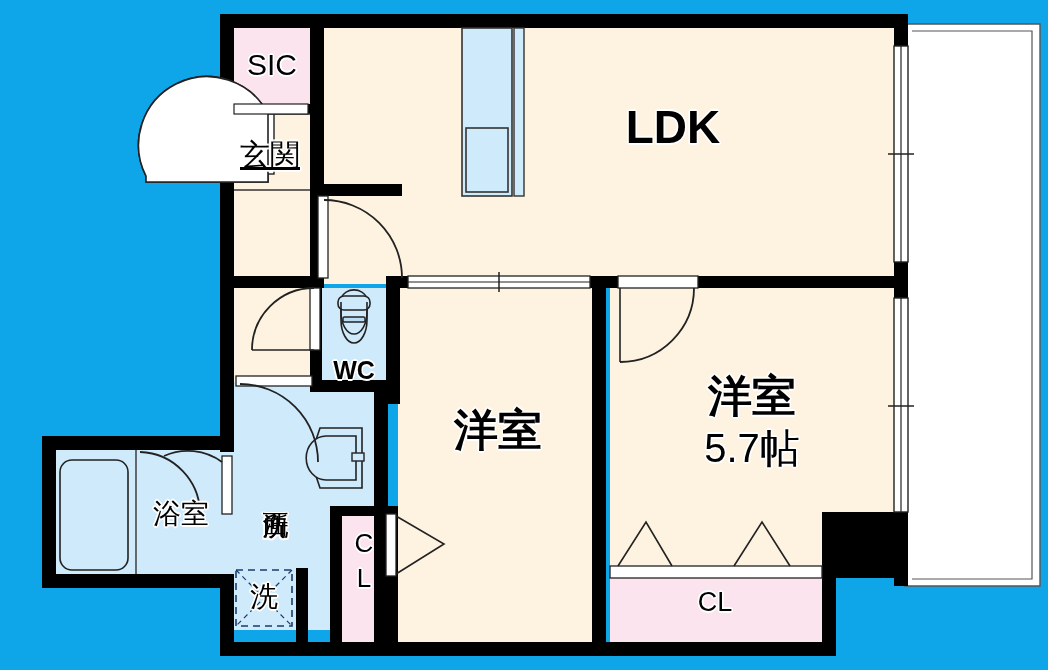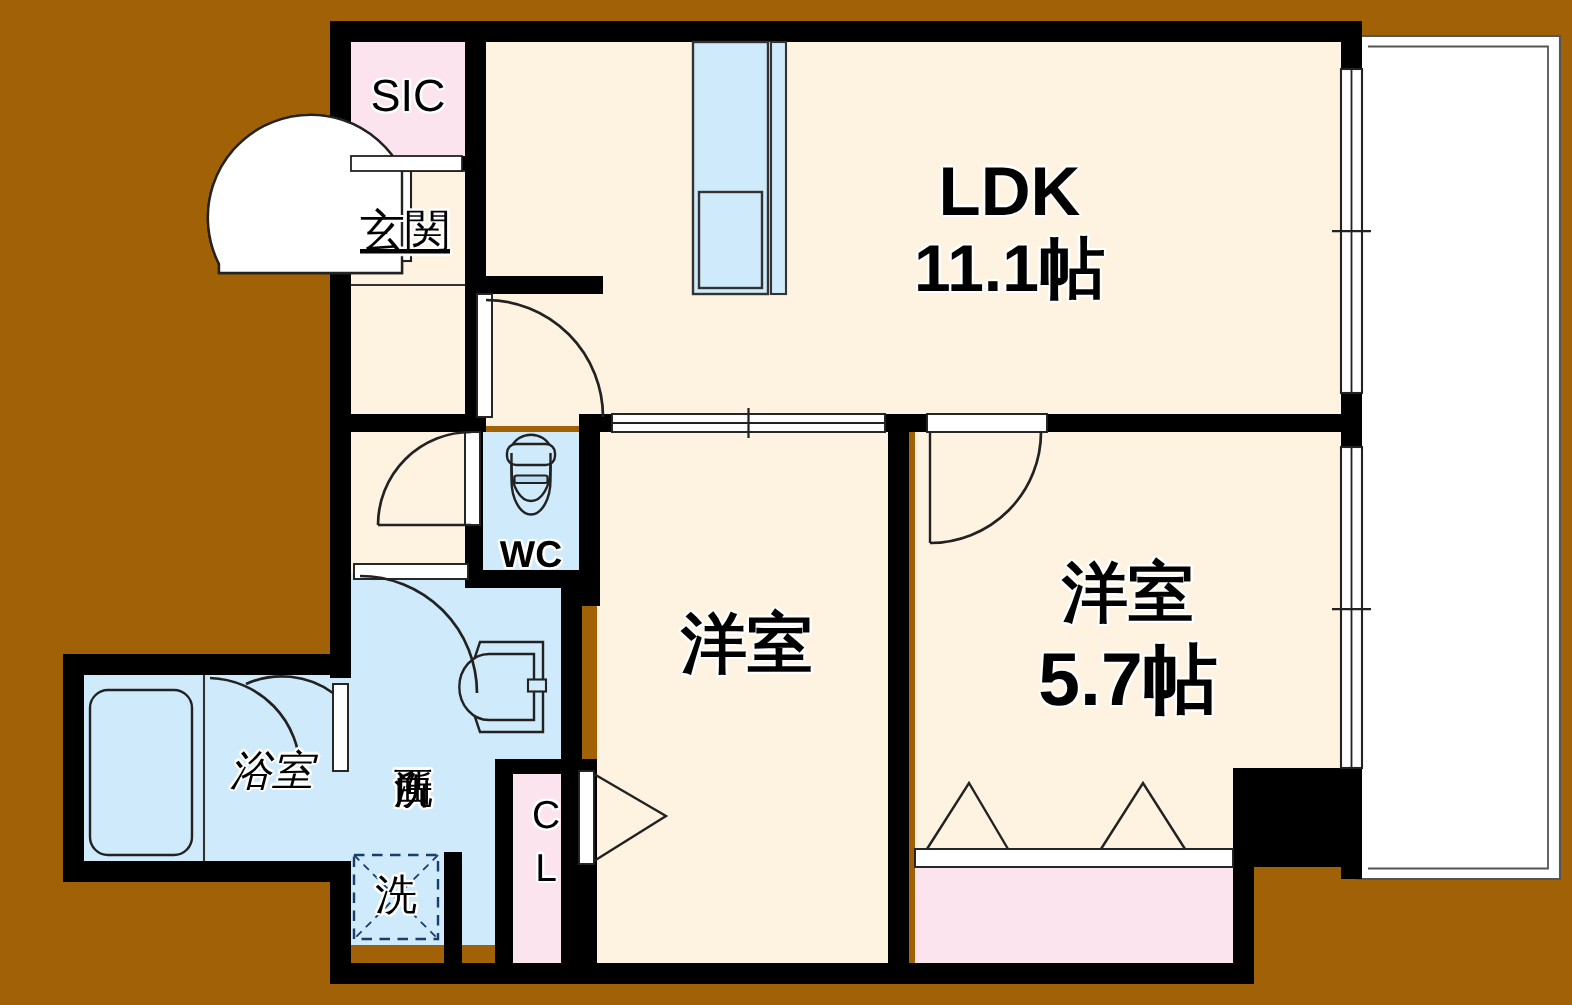--- a/index.html
+++ b/index.html
@@ -15,7 +15,7 @@
     position: relative;
     width: 1048px;
     height: 670px;
-    background: #a16207;
+    background: #0ea5e9;
     overflow: hidden;
   }
   #plan-svg {

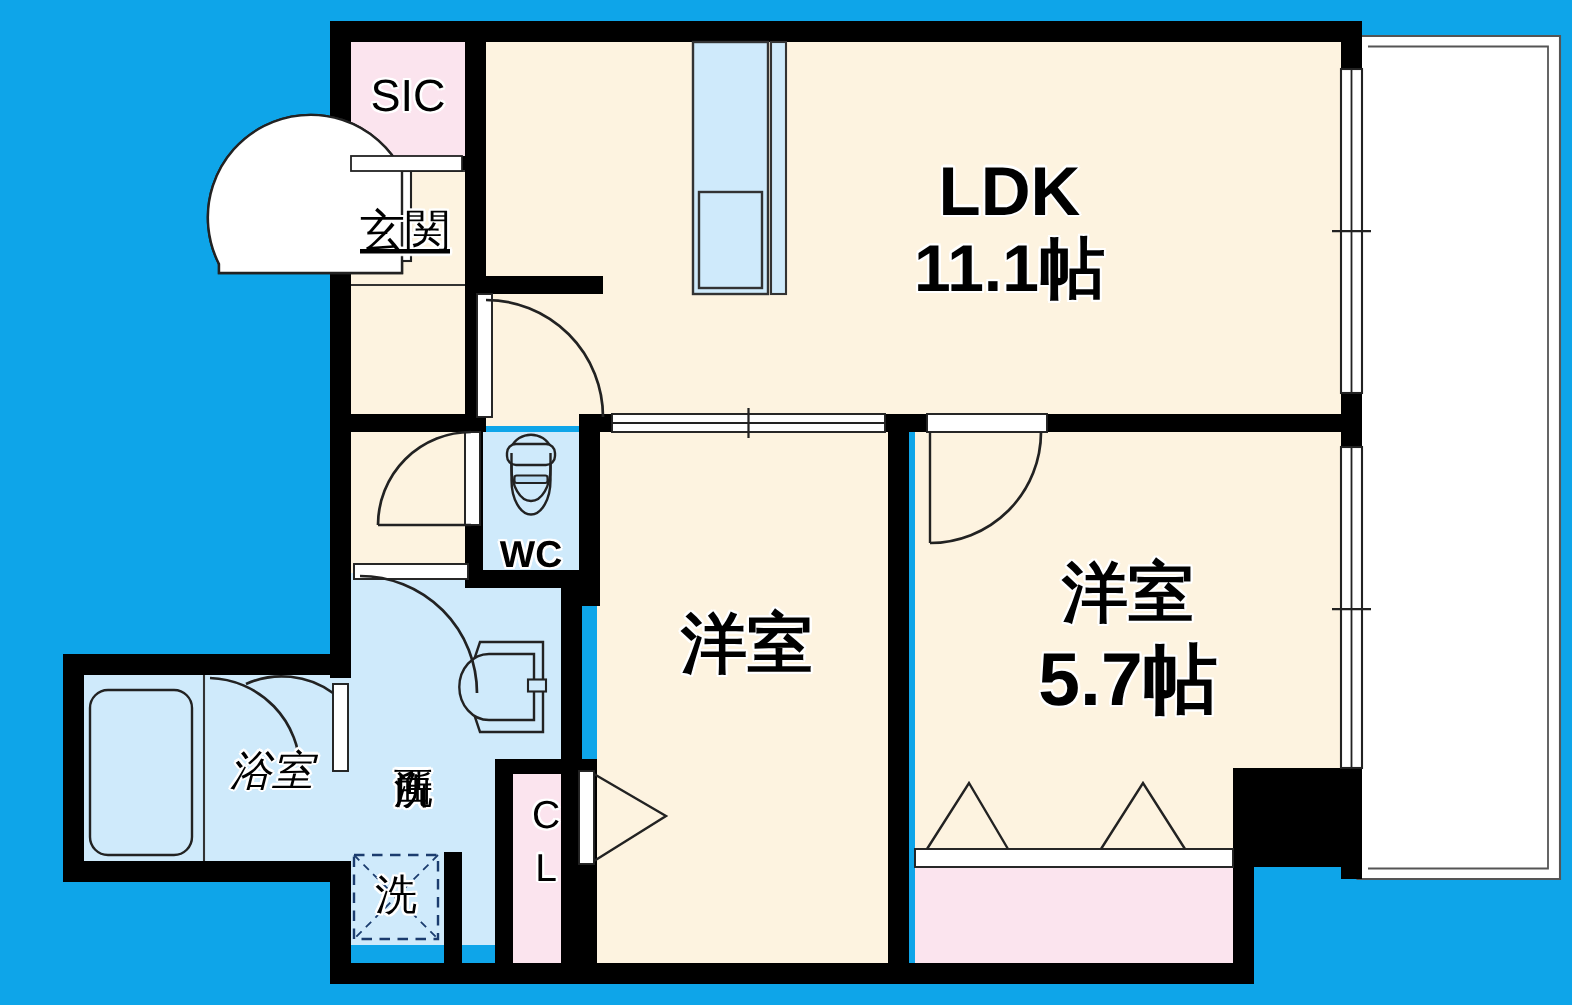--- a/index.html
+++ b/index.html
@@ -244,7 +244,6 @@
   <div class="lbl" style="left:230px; top:140px; width:80px; font-size:30px;text-decoration:underline;">玄関</div>
 
   <div class="lbl" style="left:548px; top:104px; width:250px; font-size:46px; font-weight:600;">LDK</div>
-  <div class="lbl" style="left:548px; top:158px; width:250px; font-size:44px; font-weight:600;">11.1帖</div>
 
   <div class="lbl" style="left:318px; top:358px; width:72px; font-size:25px; font-weight:600;">WC</div>
 

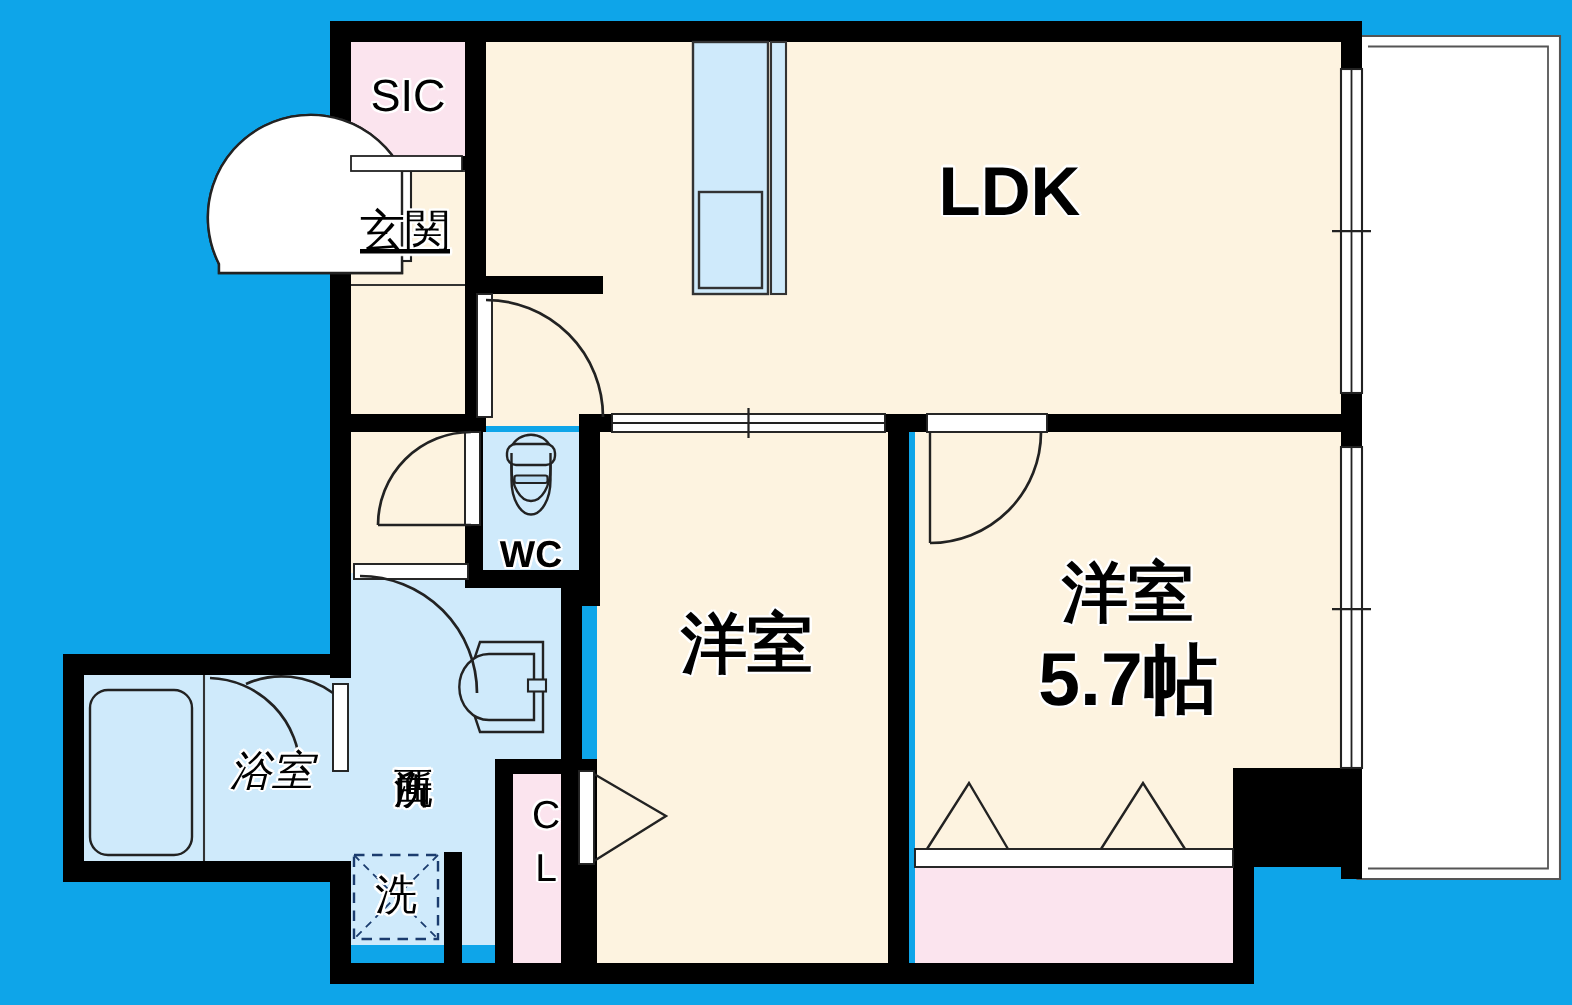--- a/index.html
+++ b/index.html
@@ -257,7 +257,7 @@
   <div class="lbl" style="left:408px; top:408px; width:180px; font-size:44px; font-weight:600;">洋室</div>
 
   <div class="lbl" style="left:662px; top:374px; width:180px; font-size:44px; font-weight:600;">洋室</div>
-  <div class="lbl" style="left:662px; top:428px; width:180px; font-size:50px; font-weight:700;">5.7帖</div>
+  <div class="lbl" style="left:662px; top:428px; width:180px; font-size:40px; font-weight:400;">5.7帖</div>
 
   <div class="lbl" style="left:340px; top:530px; width:48px; font-size:26px;">C</div>
   <div class="lbl" style="left:340px; top:565px; width:48px; font-size:26px;">L</div>

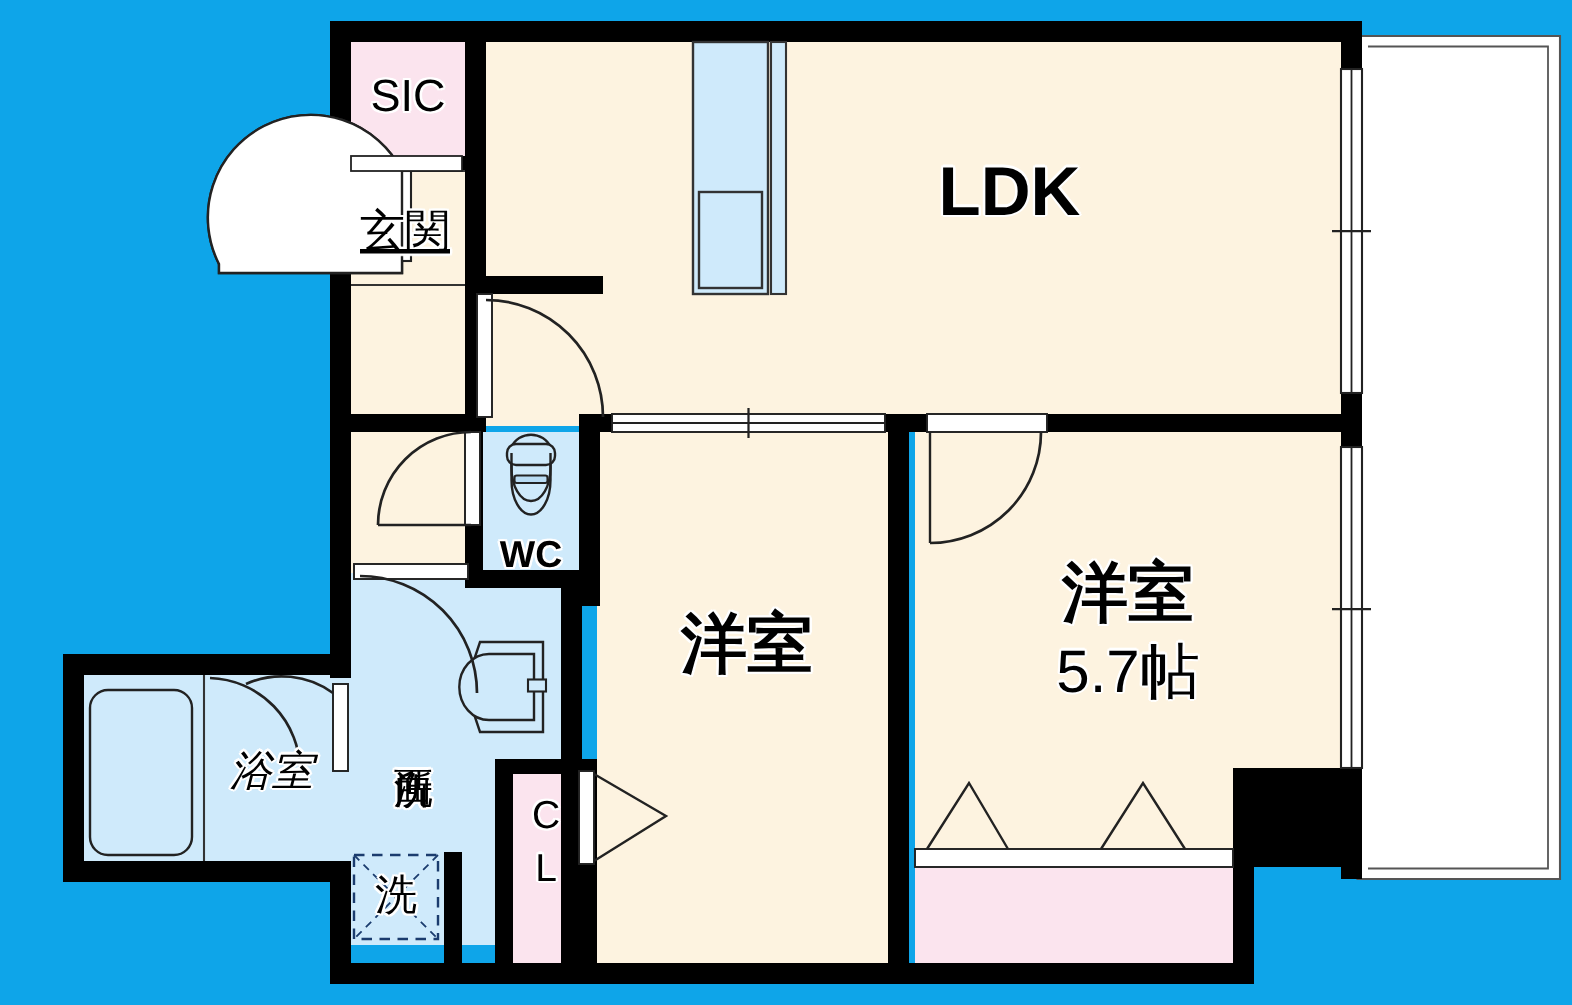--- a/index.html
+++ b/index.html
@@ -250,7 +250,7 @@
   <div class="lbl" style="left:250px; top:442px; width:40px; font-size:26px; line-height:1.12;
               writing-mode:vertical-rl; text-orientation:upright; height:100px;">洗面所</div>
 
-  <div class="lbl" style="left:136px; top:500px; width:90px; font-size:28px;font-style:italic;">浴室</div>
+  <div class="lbl" style="left:136px; top:500px; width:90px; font-size:28px;">浴室</div>
 
   <div class="lbl" style="left:238px; top:583px; width:52px; font-size:28px;">洗</div>
 

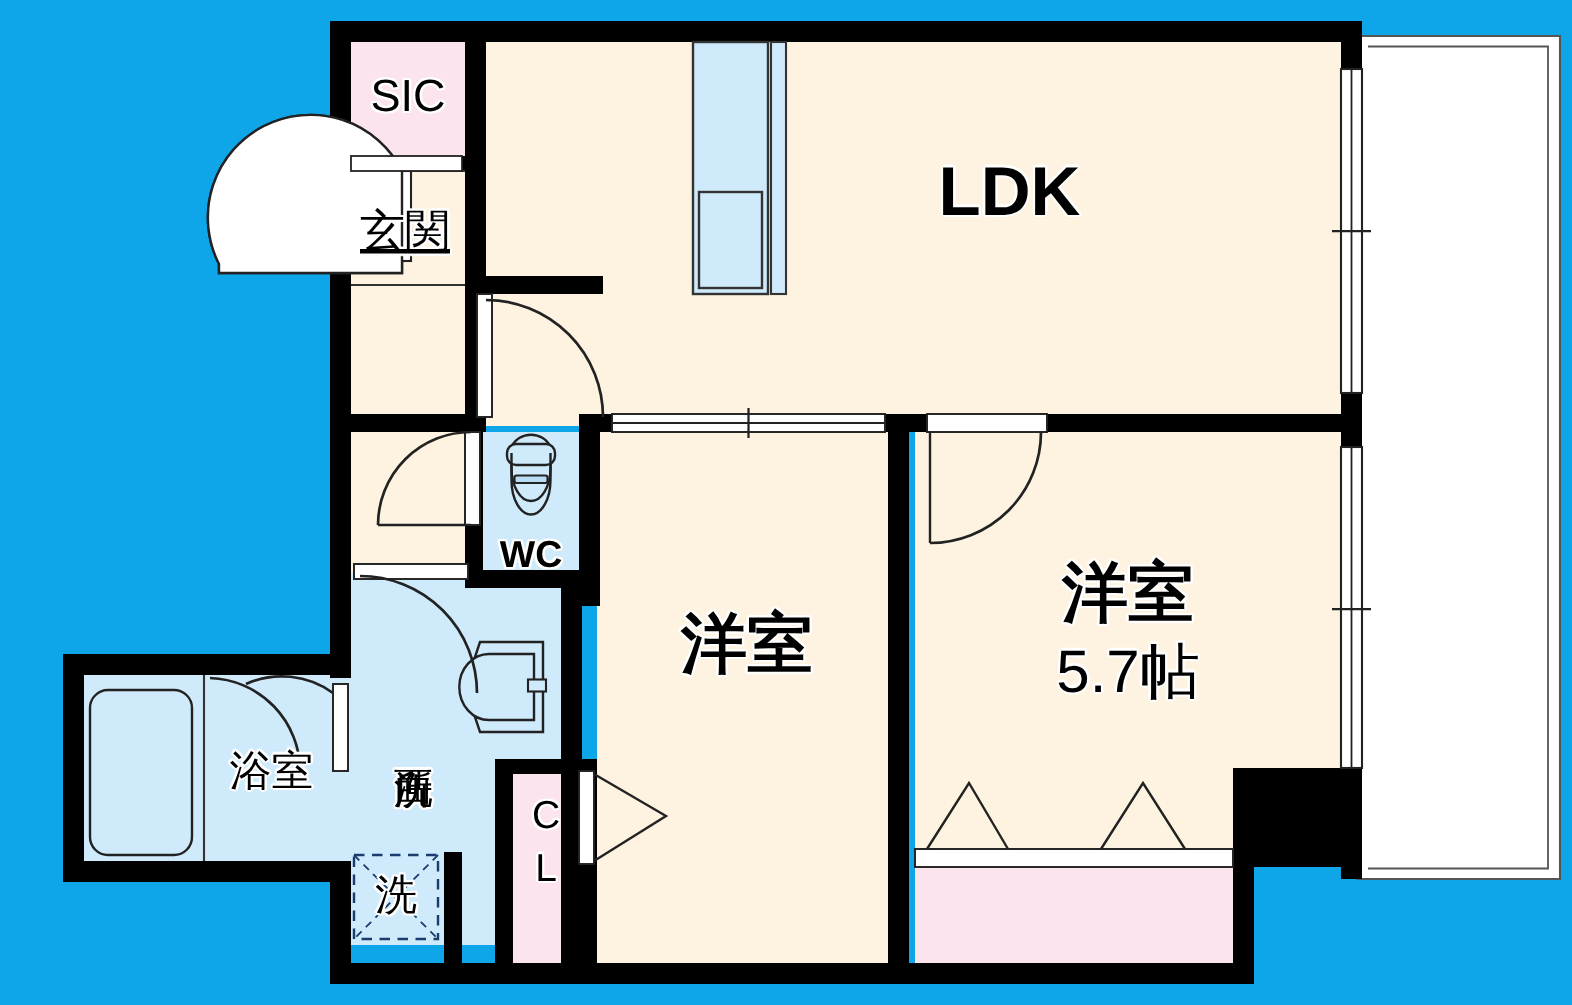--- a/index.html
+++ b/index.html
@@ -262,6 +262,7 @@
   <div class="lbl" style="left:340px; top:530px; width:48px; font-size:26px;">C</div>
   <div class="lbl" style="left:340px; top:565px; width:48px; font-size:26px;">L</div>
 
+  <div class="lbl" style="left:660px; top:589px; width:110px; font-size:27px;">CL</div>
 
 </div>
 

